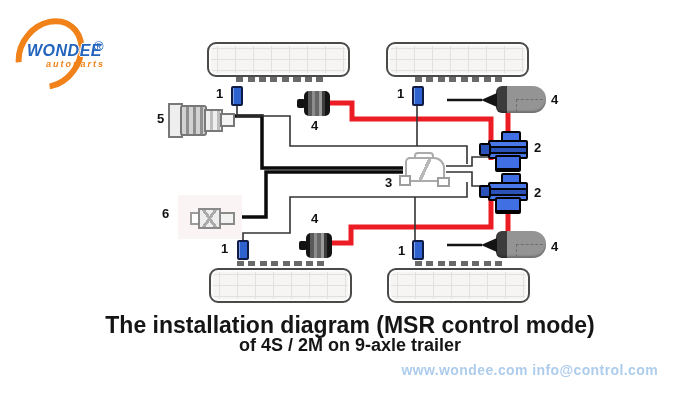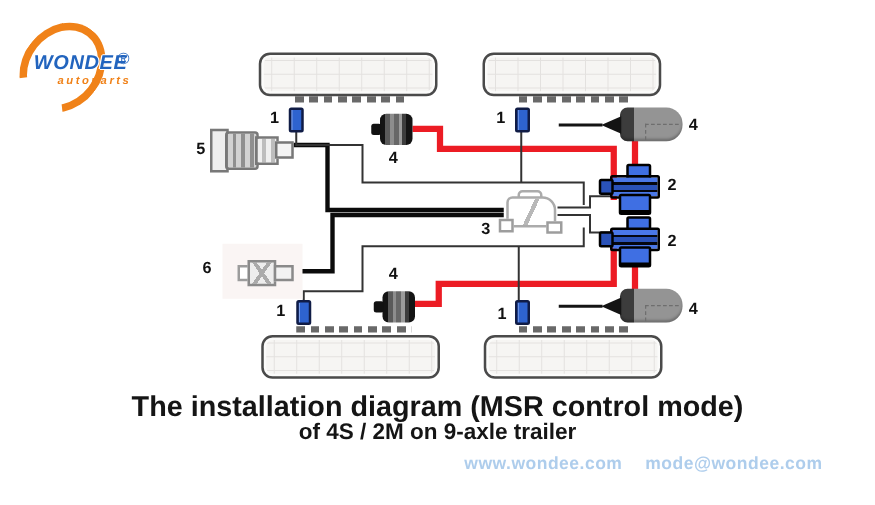--- a/index.html
+++ b/index.html
@@ -98,7 +98,7 @@
   .cap2{top:335px;font-size:18px;}
   .footer{top:362px;left:0;width:658px;text-align:right;font-weight:bold;font-size:14px;
           color:#AECDEC;letter-spacing:.4px;}
-  .footer span{margin-left:14px;}
+  .footer span{}
 
   svg.wires{position:absolute;left:0;top:0;}
 </style>

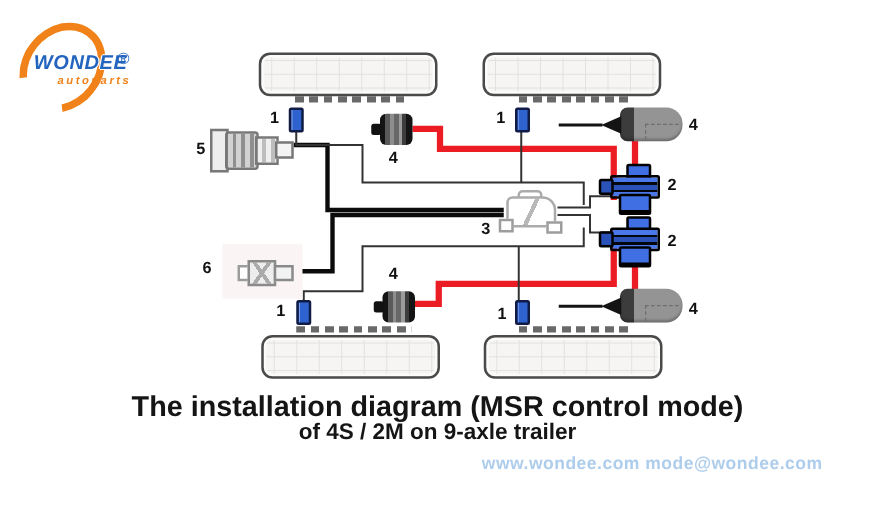--- a/index.html
+++ b/index.html
@@ -214,7 +214,7 @@
 
 <div class="abs footer">
   <span>www.wondee.com</span>
-  <span>mode@wondee.com</span>
+  <span>info@control.com</span>
 </div>
 
 </body></html>

